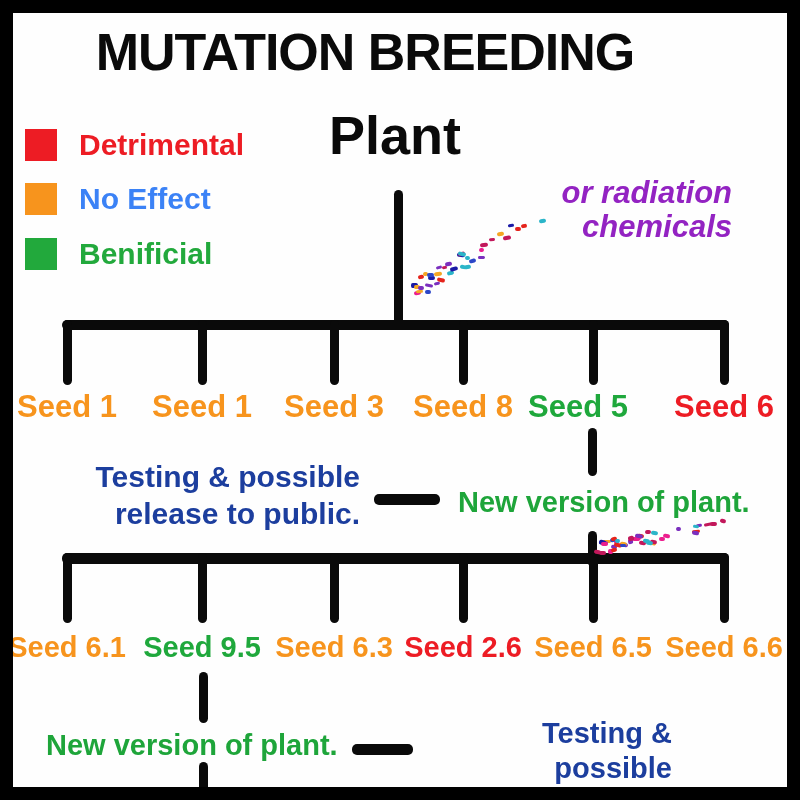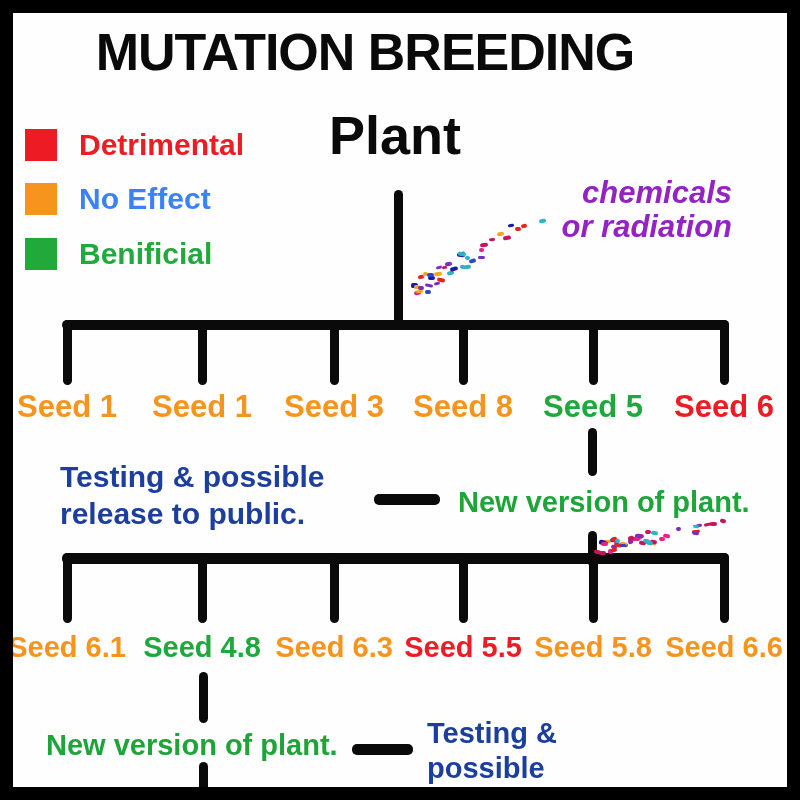--- a/index.html
+++ b/index.html
@@ -48,8 +48,8 @@
     </div>
 
   <div class="abs mutagen" style="color: rgb(147, 35, 194);">
+    <div>or radiation</div>
     <div>chemicals</div>
-    <div>or radiation</div>
   </div>
 
   <div class="line" style="left:394px;top:190px;width:9px;height:138px;"></div>

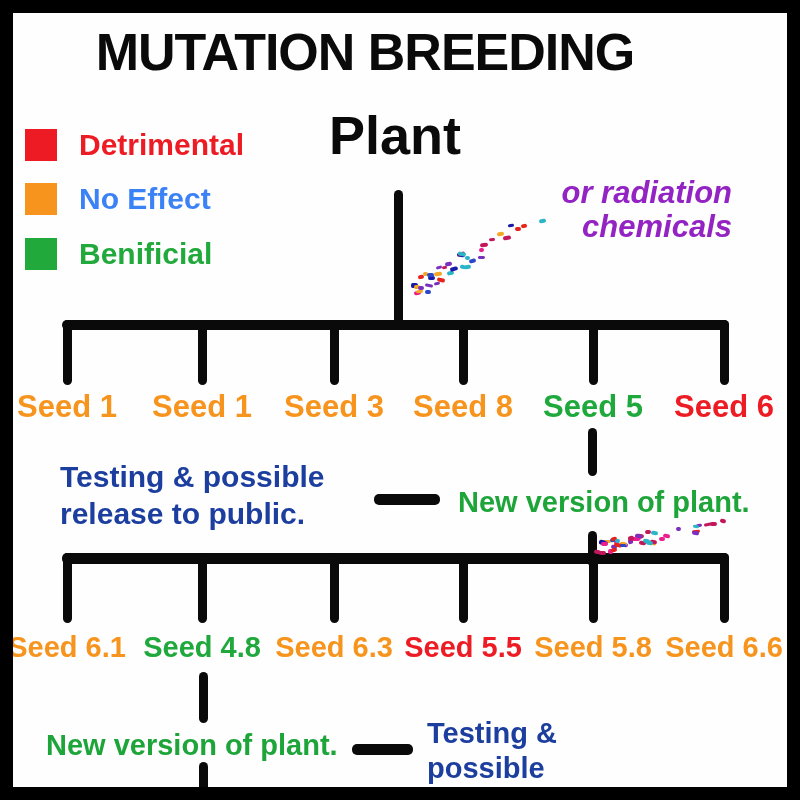--- a/index.html
+++ b/index.html
@@ -64,7 +64,7 @@
       <div class="line" style="left: 459px; top: 320px; width: 9px; height: 65px;"></div>
       <div class="seed-label" style="left: 383px; top: 389px; width: 160px; color: rgb(247, 148, 29);">Seed 8</div>
       <div class="line" style="left: 589px; top: 320px; width: 9px; height: 65px;"></div>
-      <div class="seed-label" style="left: 513px; top: 389px; width: 160px; color: rgb(31, 168, 60);">Seed 5</div>
+      <div class="seed-label" style="left: 498px; top: 389px; width: 160px; color: rgb(31, 168, 60);">Seed 5</div>
       <div class="line" style="left: 720px; top: 320px; width: 9px; height: 65px;"></div>
       <div class="seed-label" style="left: 644px; top: 389px; width: 160px; color: rgb(237, 28, 36);">Seed 6</div>
     </div>

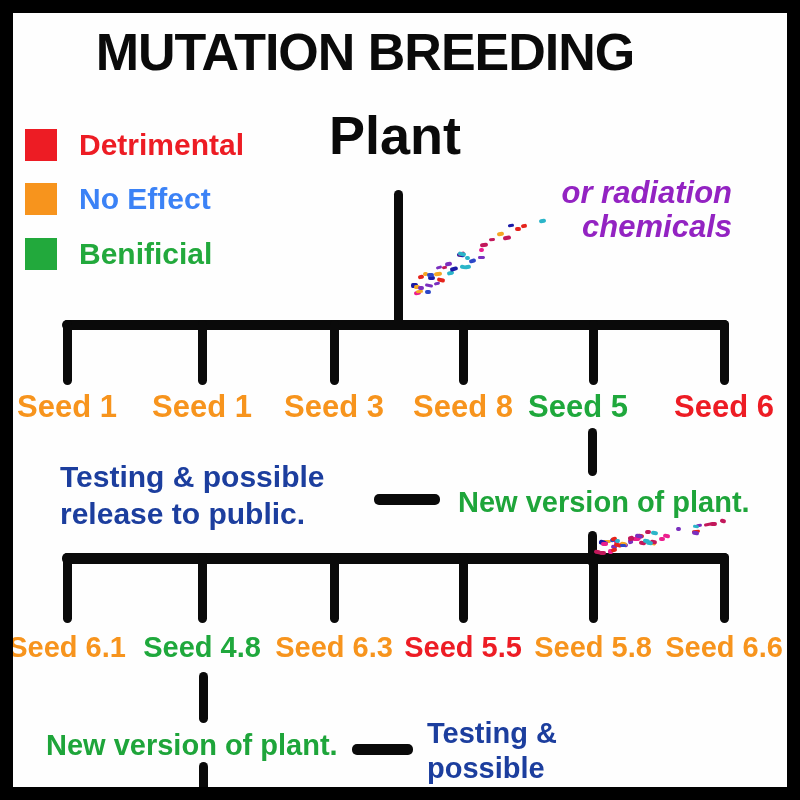--- a/index.html
+++ b/index.html
@@ -19,7 +19,7 @@
   .gen2 .seed-label{font-size:29px;}
   .mutagen{top:176px;right:68px;text-align:right;font-size:31px;font-style:italic;
            font-weight:600;line-height:34px;z-index:6;}
-  .blue-block{font-size:30px;font-weight:600;text-align:left;line-height:37px;z-index:6;}
+  .blue-block{font-size:30px;font-weight:600;text-align:right;line-height:37px;z-index:6;}
   .green-note{font-size:29px;font-weight:600;white-space:nowrap;z-index:6;}
   .dot{position:absolute;border-radius:2px;z-index:10;}
 </style>

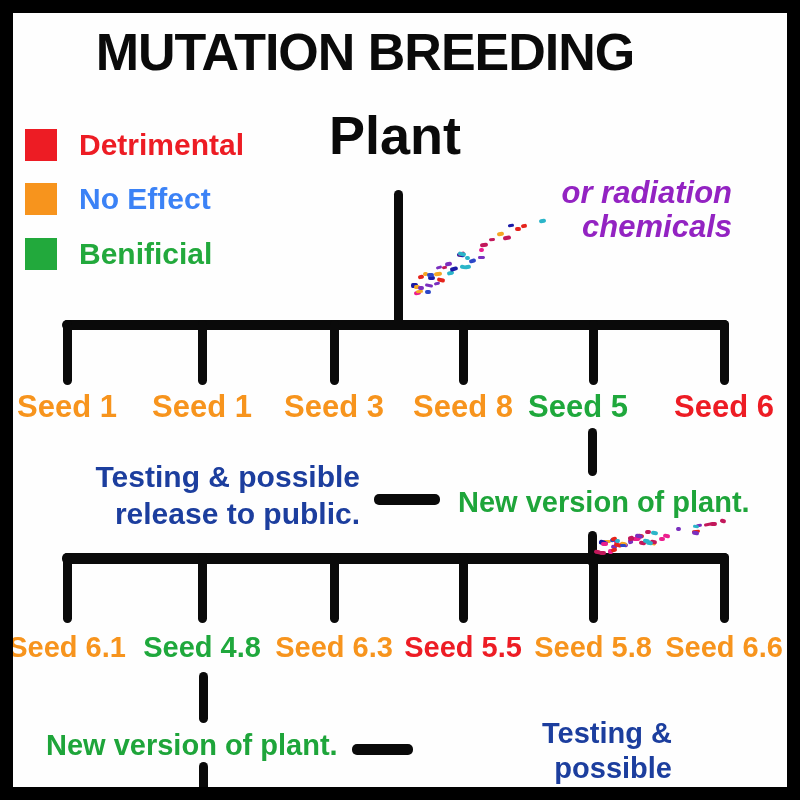--- a/index.html
+++ b/index.html
@@ -84,7 +84,7 @@
       <div class="line" style="left: 63px; top: 553px; width: 9px; height: 70px;"></div>
       <div class="seed-label" style="left: -13px; top: 631px; width: 160px; color: rgb(247, 148, 29);">Seed 6.1</div>
       <div class="line" style="left: 198px; top: 553px; width: 9px; height: 70px;"></div>
-      <div class="seed-label" style="left: 122px; top: 631px; width: 160px; color: rgb(31, 168, 60);">Seed 4.8</div>
+      <div class="seed-label" style="left: 122px; top: 631px; width: 160px; color: rgb(31, 168, 60);">Seed 9.5</div>
       <div class="line" style="left: 330px; top: 553px; width: 9px; height: 70px;"></div>
       <div class="seed-label" style="left: 254px; top: 631px; width: 160px; color: rgb(247, 148, 29);">Seed 6.3</div>
       <div class="line" style="left: 459px; top: 553px; width: 9px; height: 70px;"></div>

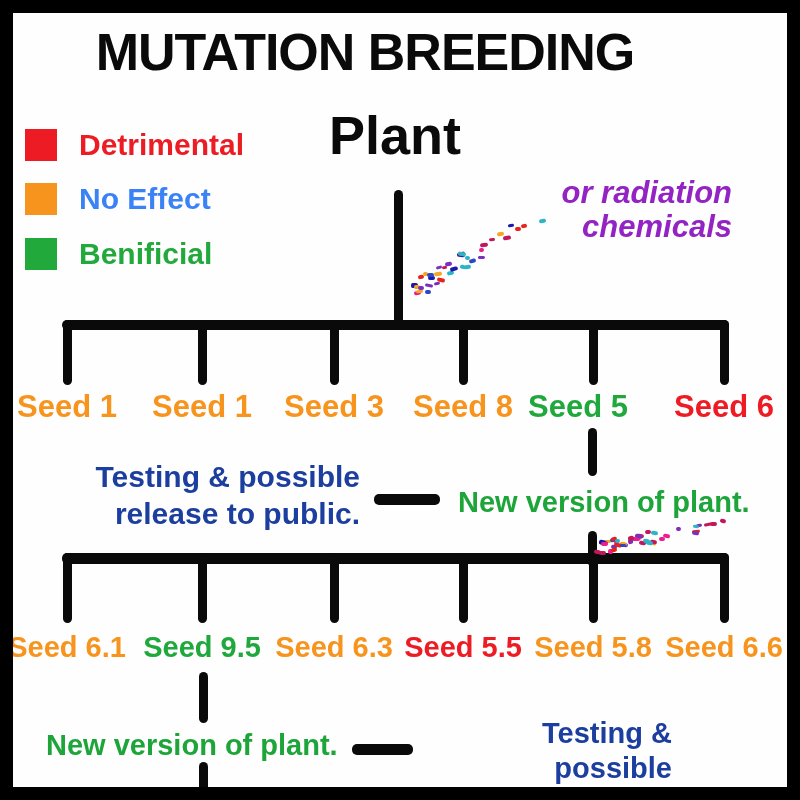--- a/index.html
+++ b/index.html
@@ -88,7 +88,7 @@
       <div class="line" style="left: 330px; top: 553px; width: 9px; height: 70px;"></div>
       <div class="seed-label" style="left: 254px; top: 631px; width: 160px; color: rgb(247, 148, 29);">Seed 6.3</div>
       <div class="line" style="left: 459px; top: 553px; width: 9px; height: 70px;"></div>
-      <div class="seed-label" style="left: 383px; top: 631px; width: 160px; color: rgb(237, 28, 36);">Seed 5.5</div>
+      <div class="seed-label" style="left: 383px; top: 631px; width: 160px; color: rgb(237, 28, 36);">Seed 2.6</div>
       <div class="line" style="left: 589px; top: 553px; width: 9px; height: 70px;"></div>
       <div class="seed-label" style="left: 513px; top: 631px; width: 160px; color: rgb(247, 148, 29);">Seed 5.8</div>
       <div class="line" style="left: 720px; top: 553px; width: 9px; height: 70px;"></div>

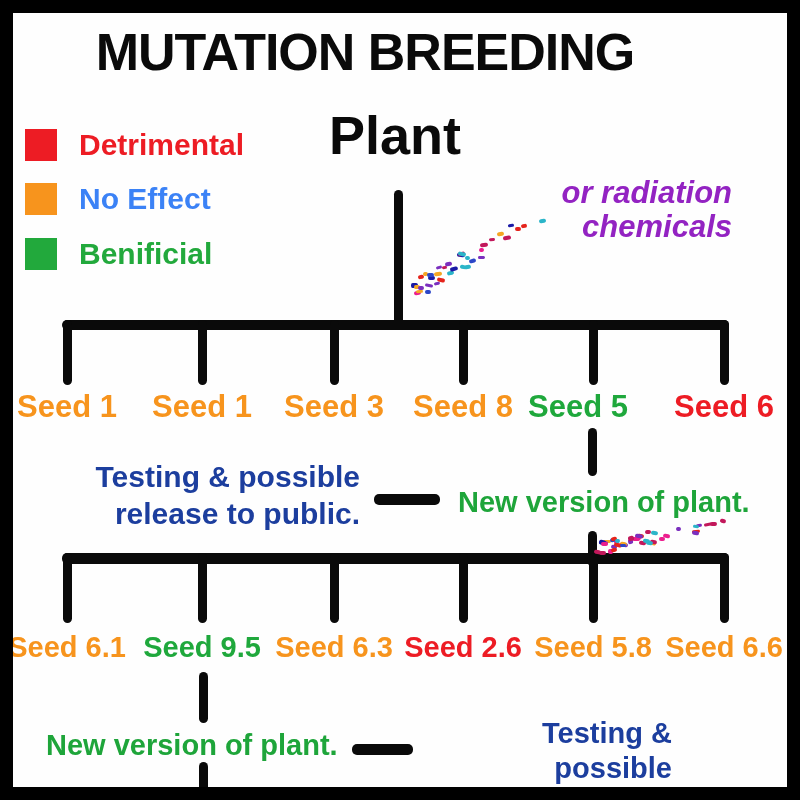--- a/index.html
+++ b/index.html
@@ -90,7 +90,7 @@
       <div class="line" style="left: 459px; top: 553px; width: 9px; height: 70px;"></div>
       <div class="seed-label" style="left: 383px; top: 631px; width: 160px; color: rgb(237, 28, 36);">Seed 2.6</div>
       <div class="line" style="left: 589px; top: 553px; width: 9px; height: 70px;"></div>
-      <div class="seed-label" style="left: 513px; top: 631px; width: 160px; color: rgb(247, 148, 29);">Seed 5.8</div>
+      <div class="seed-label" style="left: 513px; top: 631px; width: 160px; color: rgb(247, 148, 29);">Seed 6.5</div>
       <div class="line" style="left: 720px; top: 553px; width: 9px; height: 70px;"></div>
       <div class="seed-label" style="left: 644px; top: 631px; width: 160px; color: rgb(247, 148, 29);">Seed 6.6</div>
     </div>

